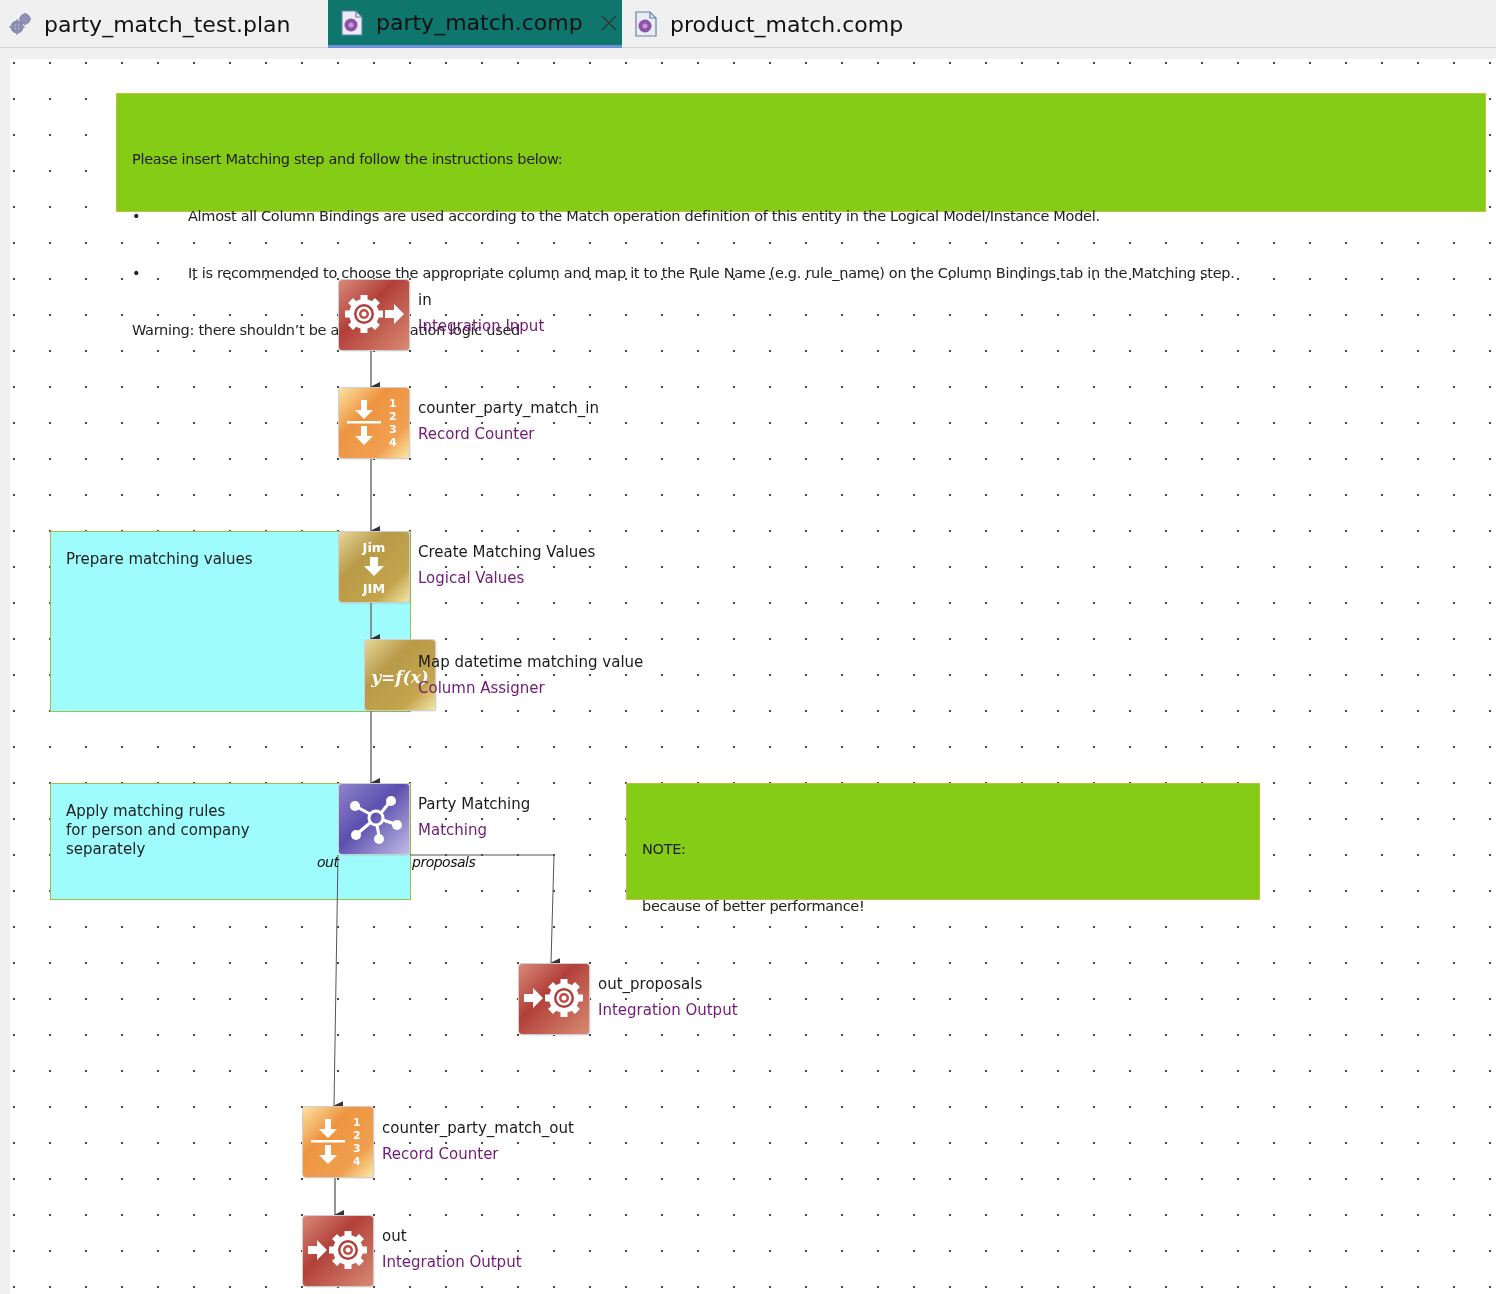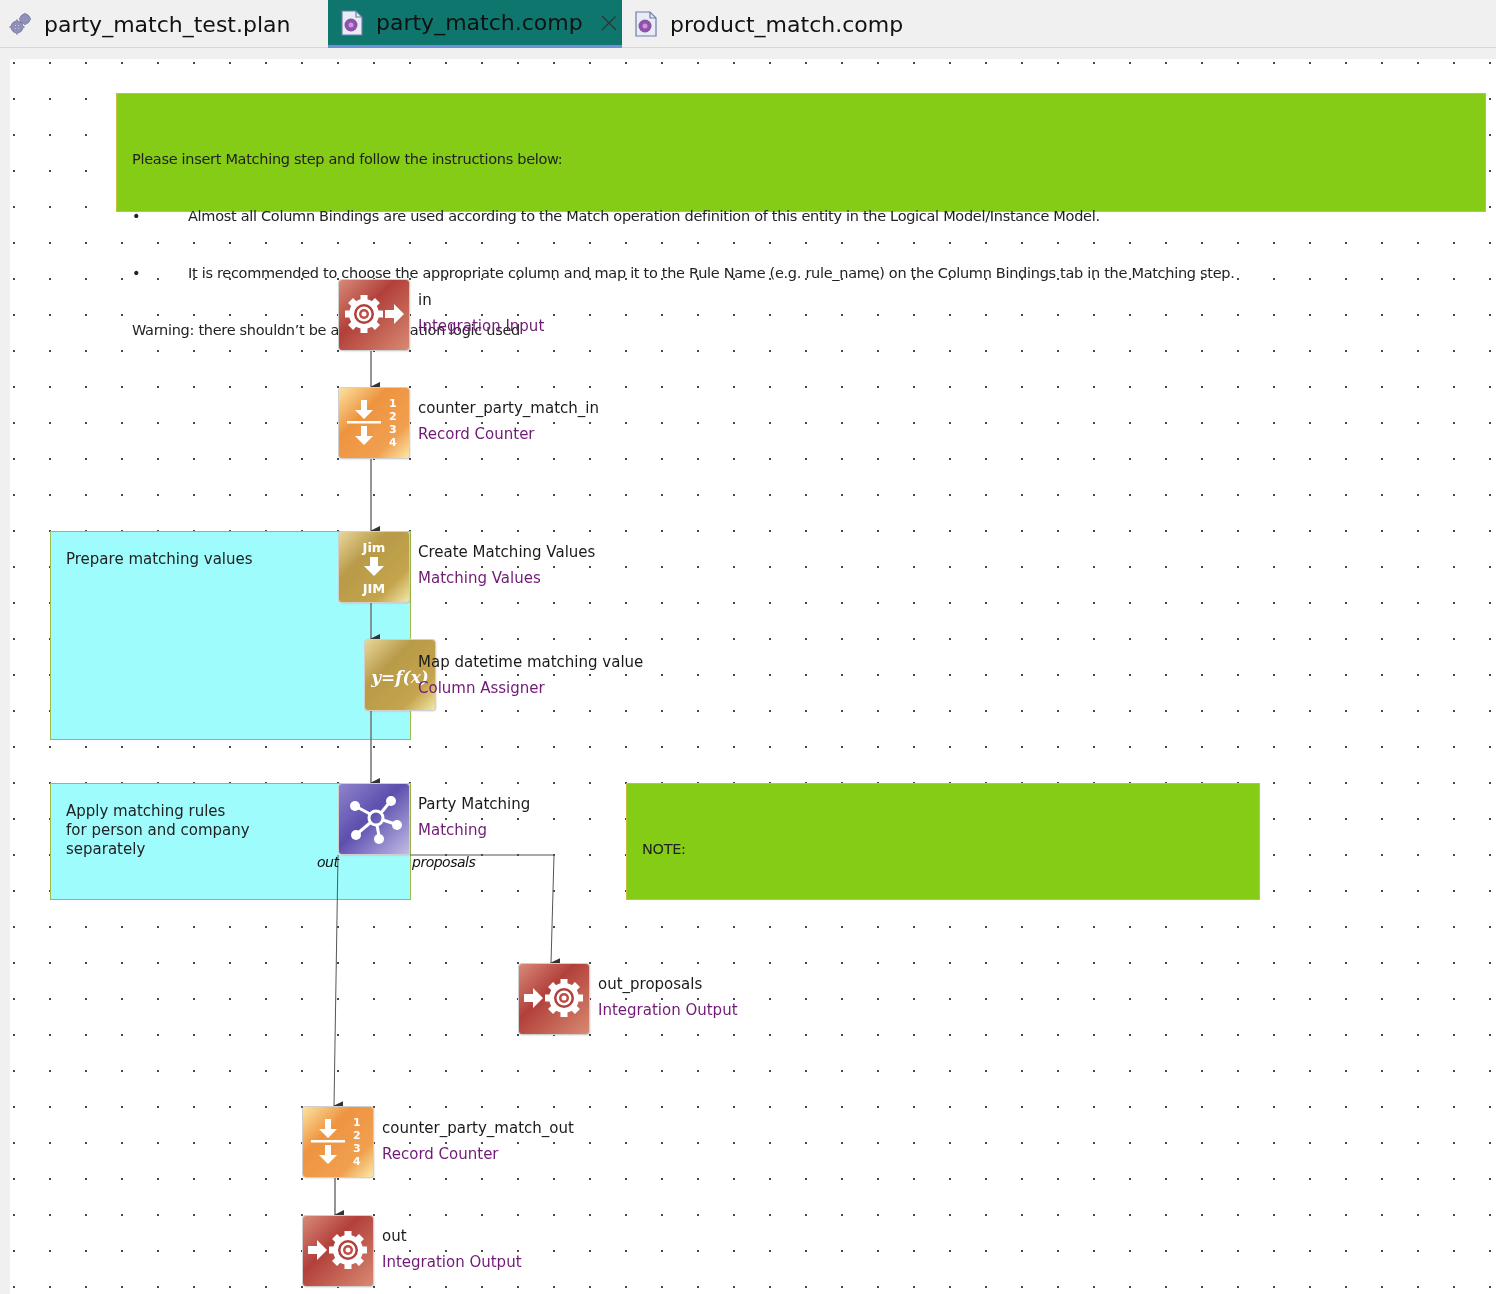--- a/index.html
+++ b/index.html
@@ -86,7 +86,7 @@
   <div>Warning: there shouldn’t be any aggregation logic used</div>
 </div>
 
-<div class="group" style="left:50px; top:531px; width:361px; height:209px;">
+<div class="group" style="left:50px; top:531px; width:361px; height:181px;">
   <div>Prepare matching values</div>
 </div>
 <div class="group" style="left:50px; top:783px; width:361px; height:117px;">

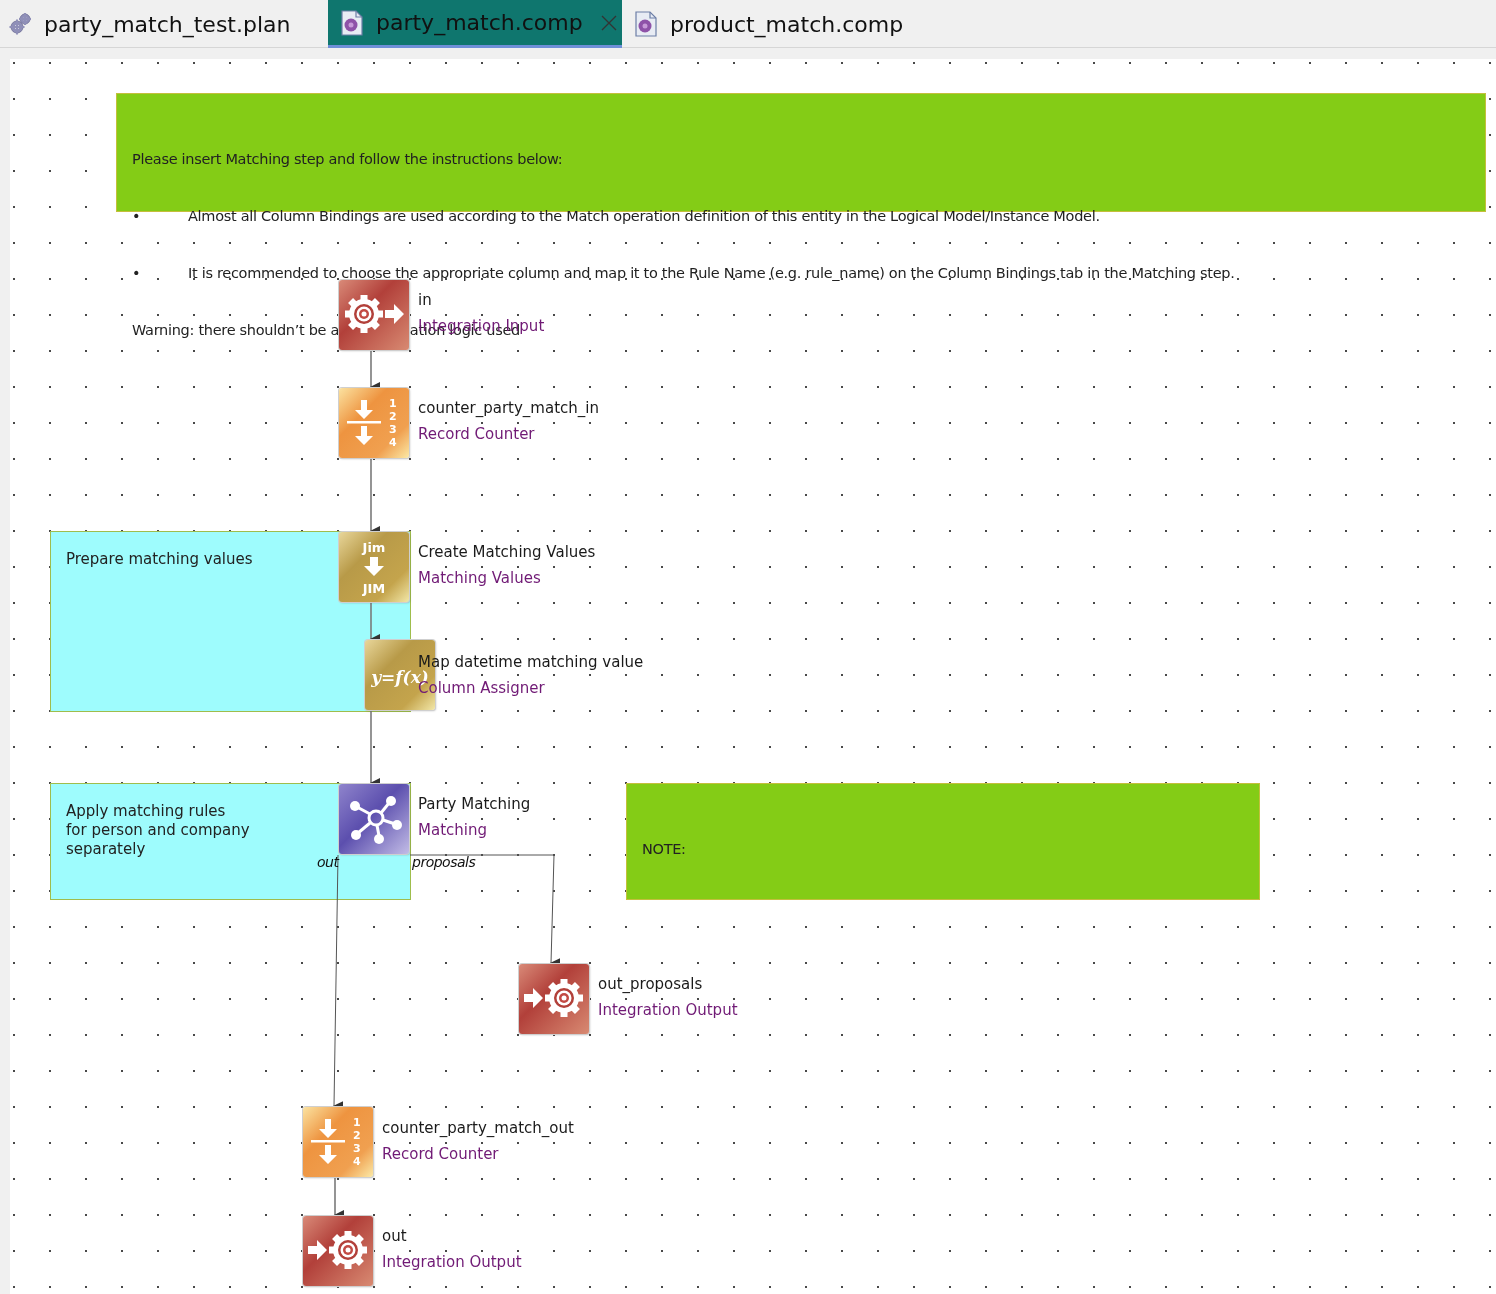--- a/index.html
+++ b/index.html
@@ -199,7 +199,7 @@
 </div>
 <div class="lbl" style="left:418px; top:543px;">
   <span class="n">Create Matching Values</span>
-  <span class="t">Matching Values</span>
+  <span class="t">Logical Values</span>
 </div>
 
 <div class="step" style="left:339px; top:640px;margin-left:26px;">

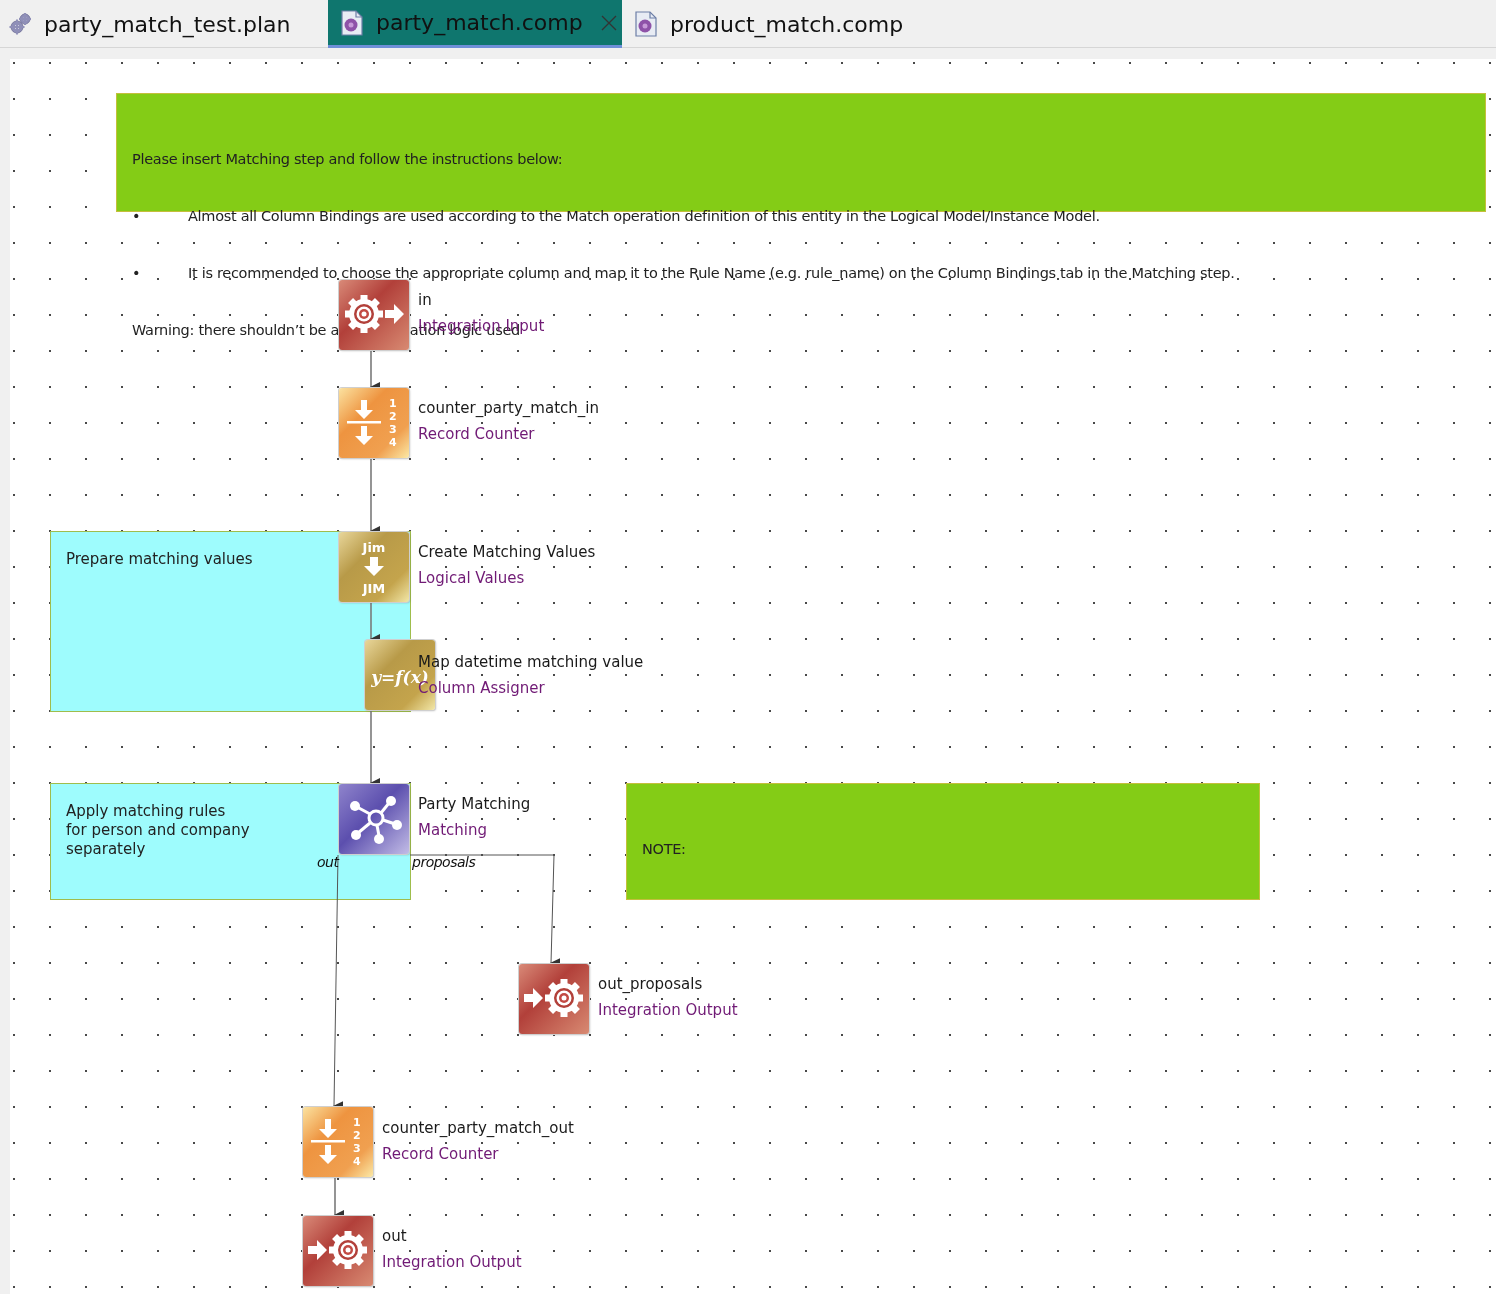--- a/index.html
+++ b/index.html
@@ -97,6 +97,7 @@
 
 <div class="note" style="left:626px; top:783px; width:634px; height:117px;">
   <div>NOTE:</div>
+  <div>because of better performance!</div>
 </div>
 
 <svg class="wires">

